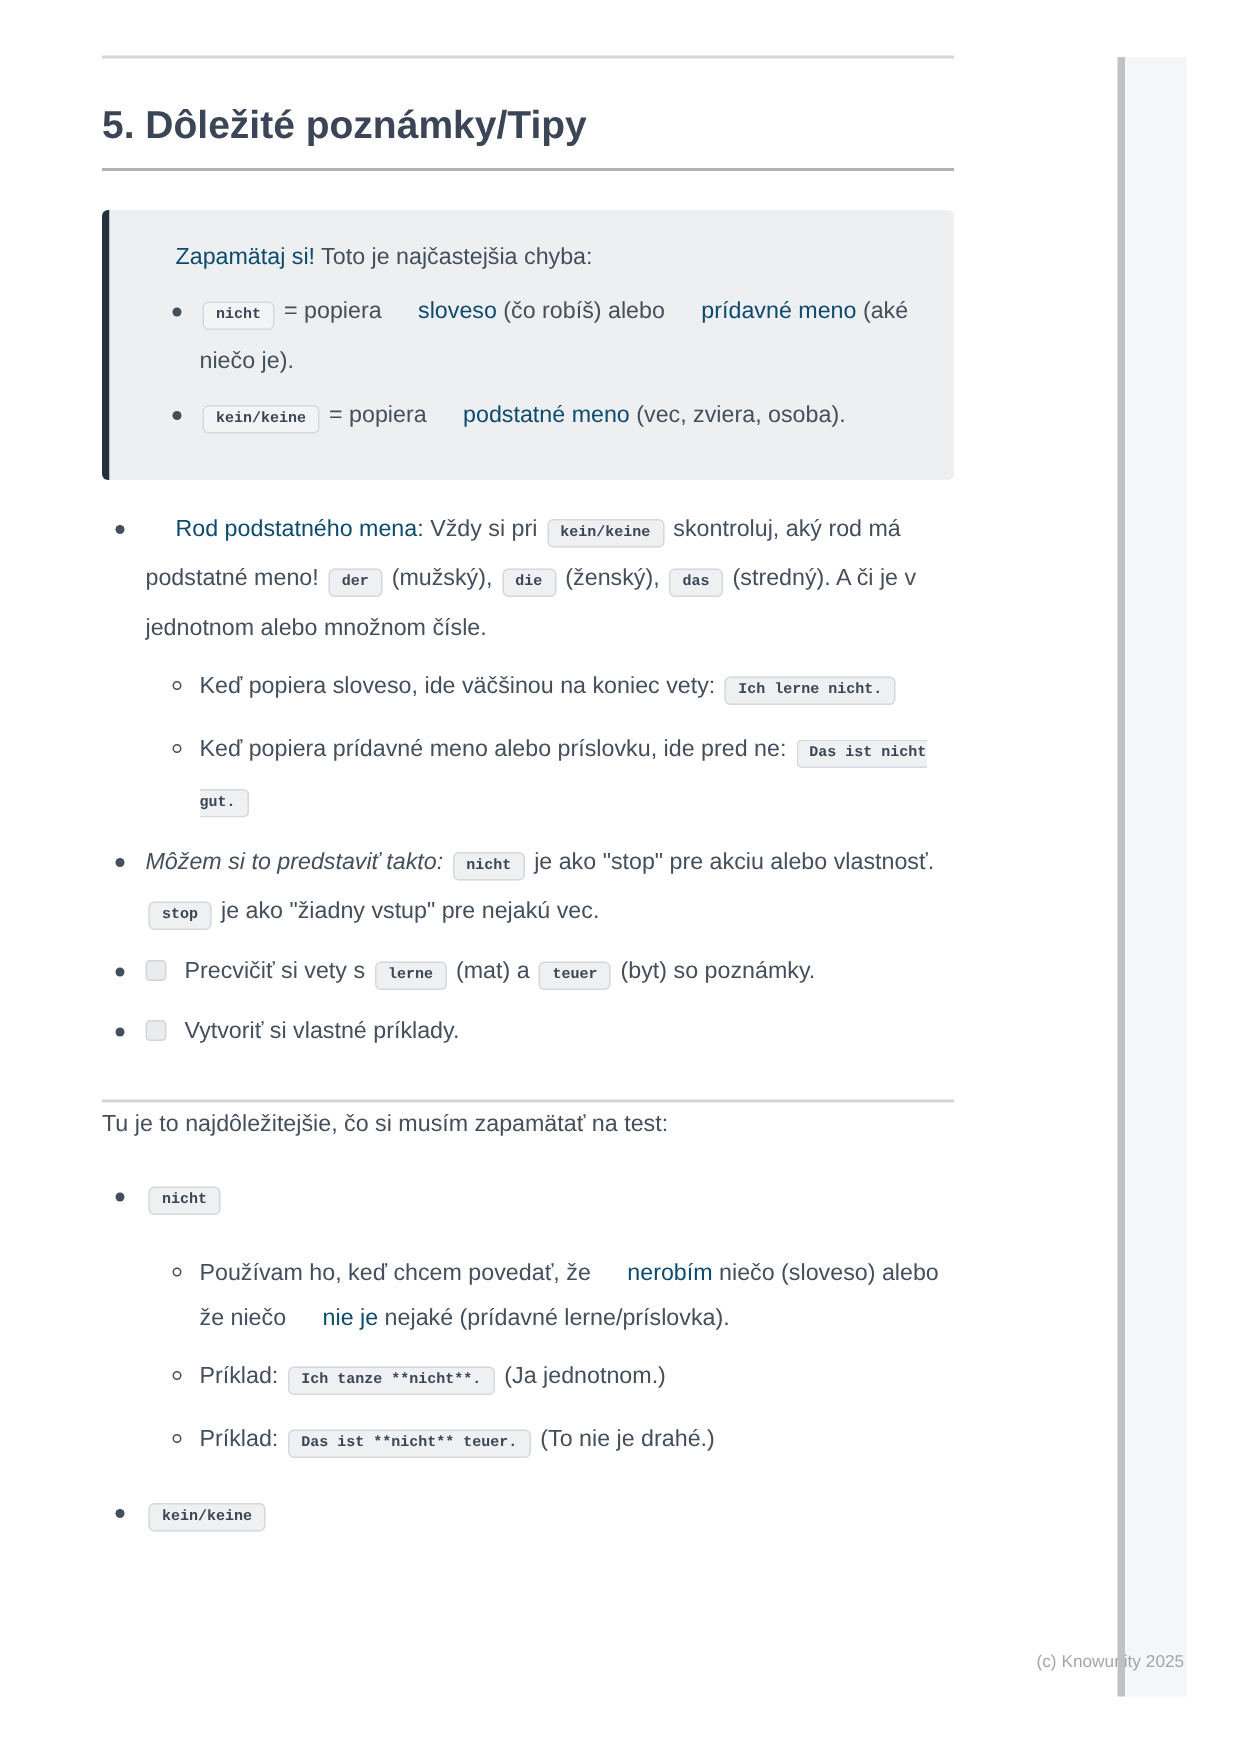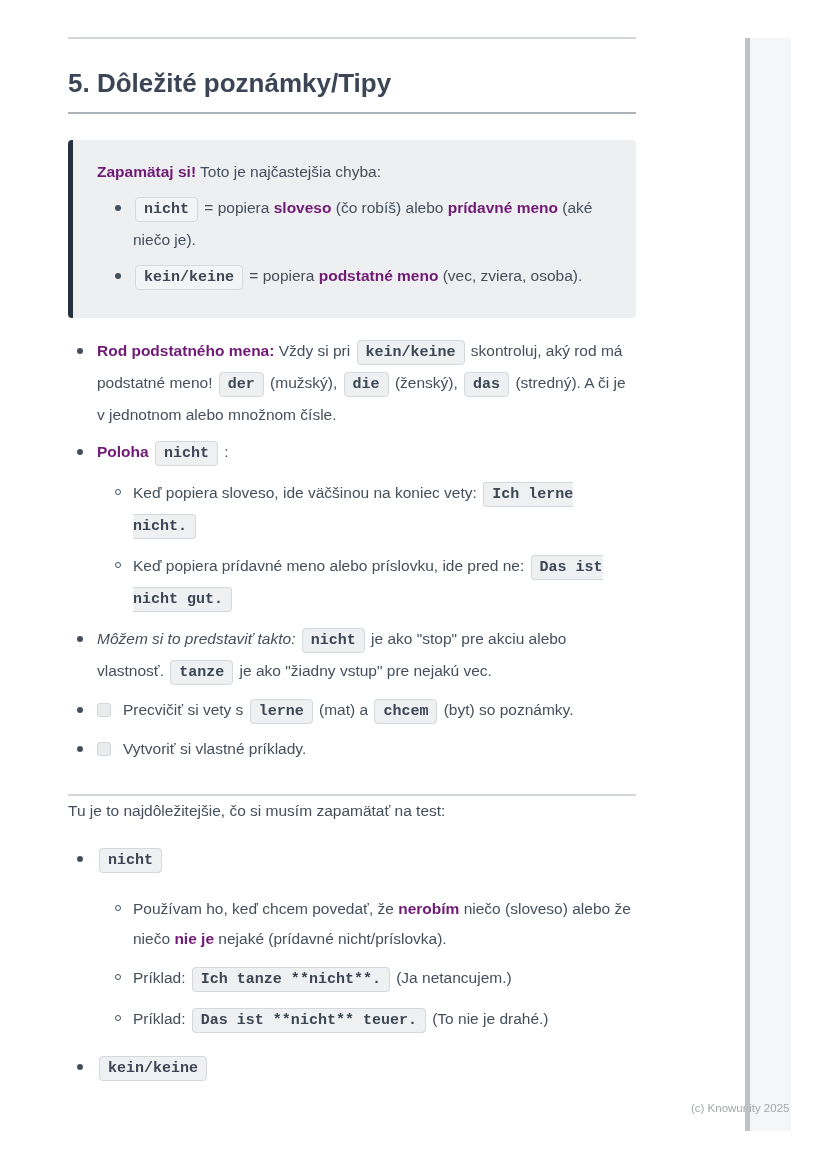--- a/index.html
+++ b/index.html
@@ -66,7 +66,7 @@
     background: transparent;
     border: 1.5px solid #454f5c;
   }
-  .seg.bold { font-weight: 700; color: #701a75; }
+  .seg.bold { font-weight: 400; color: #0c4a6e; margin-left: 20px; }
   .seg.italic { font-style: italic; }
   code.seg.code {
     font-family: "Liberation Mono", monospace;

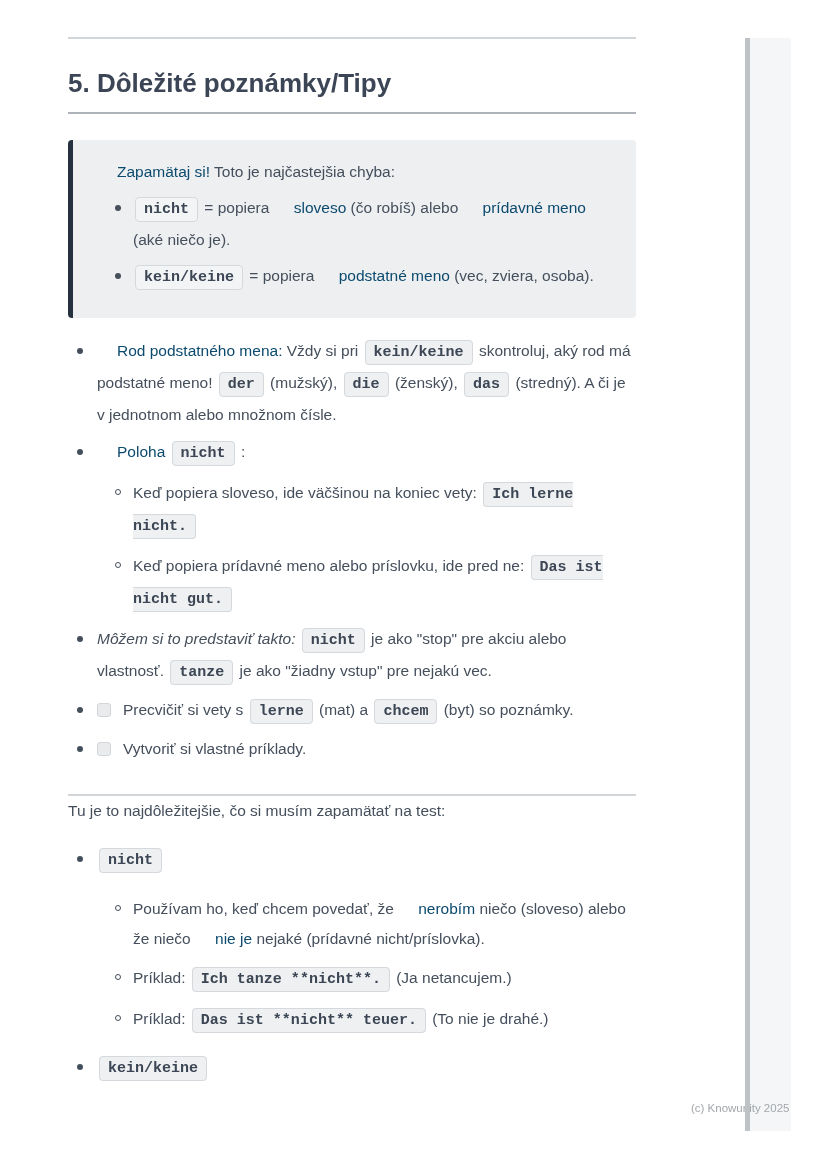--- a/index.html
+++ b/index.html
@@ -70,7 +70,7 @@
   .seg.italic { font-style: italic; }
   code.seg.code {
     font-family: "Liberation Mono", monospace;
-    font-size: 15px;
+    font-size: 10px;
     font-weight: 700;
     color: #3c4654;
     background: #eef0f2;

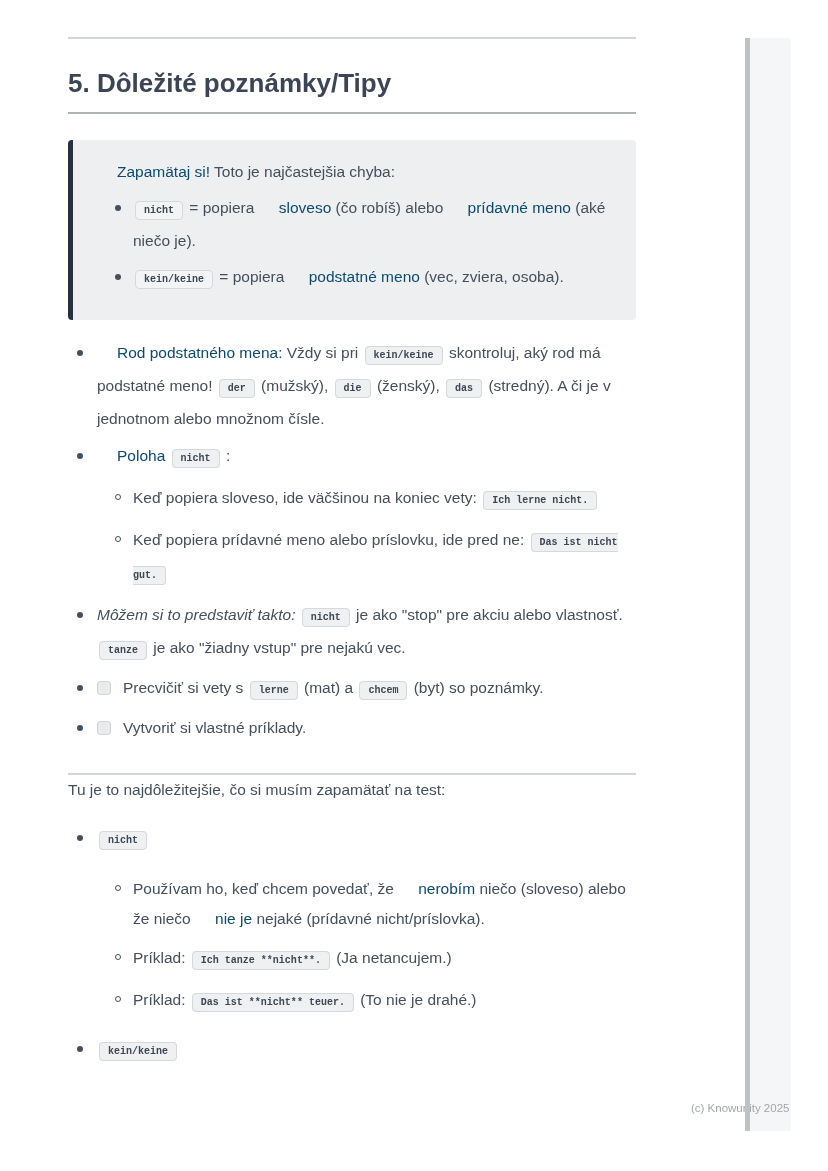--- a/index.html
+++ b/index.html
@@ -135,7 +135,6 @@
       </div>
       <div class="list">
         <div class="li lvl0"><span class="marker disc"></span><span class="seg bold">Rod podstatného mena:</span><span class="seg normal"> Vždy si pri </span><code class="seg code">kein/keine</code><span class="seg normal"> skontroluj, aký rod má podstatné meno! </span><code class="seg code">der</code><span class="seg normal"> (mužský), </span><code class="seg code">die</code><span class="seg normal"> (ženský), </span><code class="seg code">das</code><span class="seg normal"> (stredný). A či je v jednotnom alebo množnom čísle.</span></div>
-        <div class="li lvl0"><span class="marker disc"></span><span class="seg bold">Poloha</span><span class="seg normal"> </span><code class="seg code">nicht</code><span class="seg normal"> :</span></div>
         <div class="li lvl1"><span class="marker circle"></span><span class="seg normal">Keď popiera sloveso, ide väčšinou na koniec vety: </span><code class="seg code">Ich lerne nicht.</code></div>
         <div class="li lvl1"><span class="marker circle"></span><span class="seg normal">Keď popiera prídavné meno alebo príslovku, ide pred ne: </span><code class="seg code">Das ist nicht gut.</code></div>
         <div class="li lvl0"><span class="marker disc"></span><span class="seg italic">Môžem si to predstaviť takto:</span><span class="seg normal"> </span><code class="seg code">nicht</code><span class="seg normal"> je ako "stop" pre akciu alebo vlastnosť. </span><code class="seg code">tanze</code><span class="seg normal"> je ako "žiadny vstup" pre nejakú vec.</span></div>

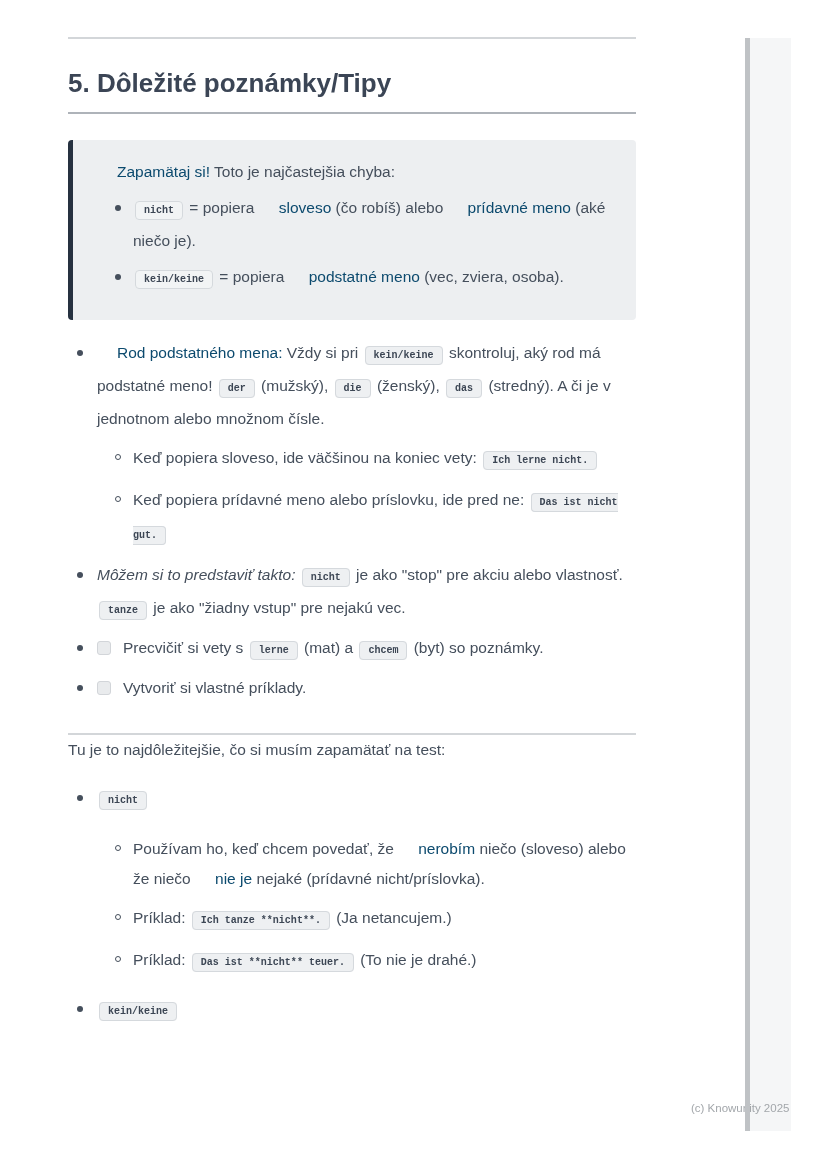--- a/index.html
+++ b/index.html
@@ -137,7 +137,7 @@
         <div class="li lvl0"><span class="marker disc"></span><span class="seg bold">Rod podstatného mena:</span><span class="seg normal"> Vždy si pri </span><code class="seg code">kein/keine</code><span class="seg normal"> skontroluj, aký rod má podstatné meno! </span><code class="seg code">der</code><span class="seg normal"> (mužský), </span><code class="seg code">die</code><span class="seg normal"> (ženský), </span><code class="seg code">das</code><span class="seg normal"> (stredný). A či je v jednotnom alebo množnom čísle.</span></div>
         <div class="li lvl1"><span class="marker circle"></span><span class="seg normal">Keď popiera sloveso, ide väčšinou na koniec vety: </span><code class="seg code">Ich lerne nicht.</code></div>
         <div class="li lvl1"><span class="marker circle"></span><span class="seg normal">Keď popiera prídavné meno alebo príslovku, ide pred ne: </span><code class="seg code">Das ist nicht gut.</code></div>
-        <div class="li lvl0"><span class="marker disc"></span><span class="seg italic">Môžem si to predstaviť takto:</span><span class="seg normal"> </span><code class="seg code">nicht</code><span class="seg normal"> je ako "stop" pre akciu alebo vlastnosť. </span><code class="seg code">tanze</code><span class="seg normal"> je ako "žiadny vstup" pre nejakú vec.</span></div>
+        <div class="li lvl0"><span class="marker disc"></span><span class="seg italic">Môžem si to predstaviť takto:</span><span class="seg normal"> </span><code class="seg code">nicht</code><span class="seg normal"> je ako "stop" pre akciu alebo vlastnosť. </span><code class="seg code">stop</code><span class="seg normal"> je ako "žiadny vstup" pre nejakú vec.</span></div>
         <div class="li lvl0"><span class="marker disc"></span><span class="checkbox"></span><span class="seg normal">Precvičiť si vety s </span><code class="seg code">lerne</code><span class="seg normal"> (mat) a </span><code class="seg code">chcem</code><span class="seg normal"> (byt) so poznámky.</span></div>
         <div class="li lvl0"><span class="marker disc"></span><span class="checkbox"></span><span class="seg normal">Vytvoriť si vlastné príklady.</span></div>
       </div>

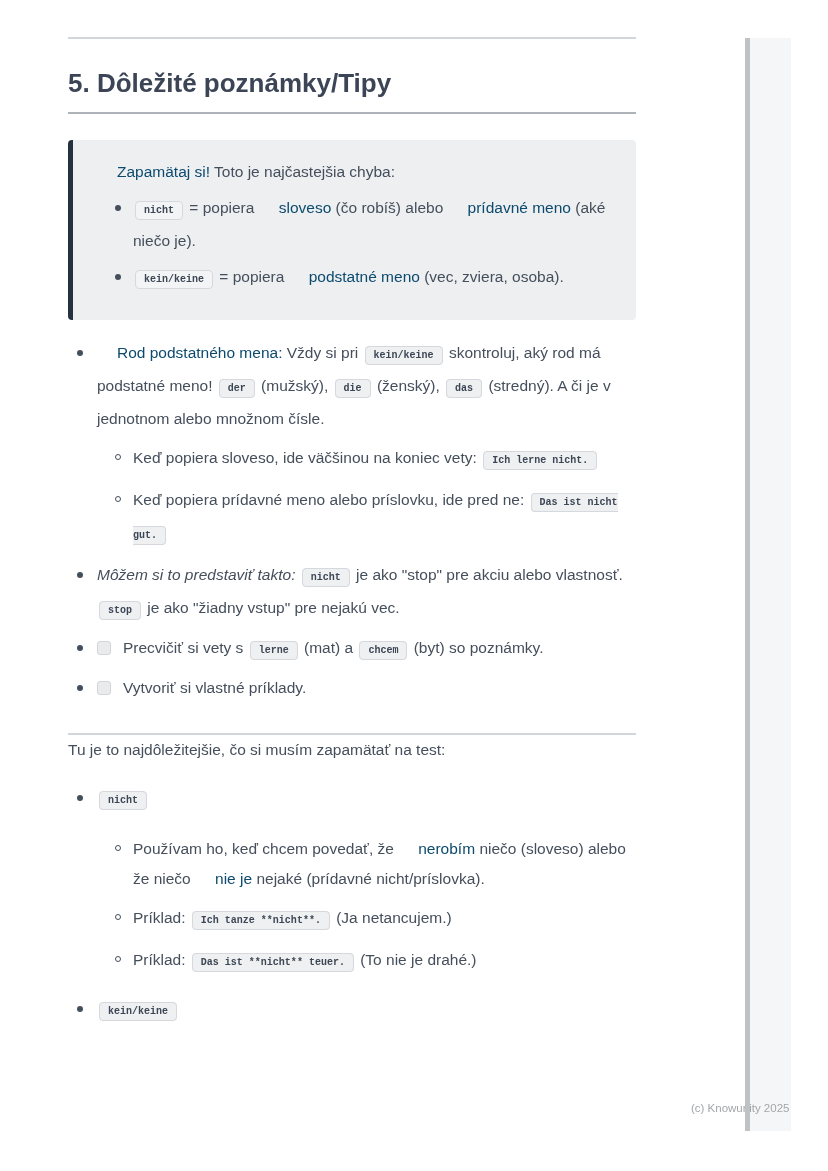--- a/index.html
+++ b/index.html
@@ -138,7 +138,7 @@
         <div class="li lvl1"><span class="marker circle"></span><span class="seg normal">Keď popiera sloveso, ide väčšinou na koniec vety: </span><code class="seg code">Ich lerne nicht.</code></div>
         <div class="li lvl1"><span class="marker circle"></span><span class="seg normal">Keď popiera prídavné meno alebo príslovku, ide pred ne: </span><code class="seg code">Das ist nicht gut.</code></div>
         <div class="li lvl0"><span class="marker disc"></span><span class="seg italic">Môžem si to predstaviť takto:</span><span class="seg normal"> </span><code class="seg code">nicht</code><span class="seg normal"> je ako "stop" pre akciu alebo vlastnosť. </span><code class="seg code">stop</code><span class="seg normal"> je ako "žiadny vstup" pre nejakú vec.</span></div>
-        <div class="li lvl0"><span class="marker disc"></span><span class="checkbox"></span><span class="seg normal">Precvičiť si vety s </span><code class="seg code">lerne</code><span class="seg normal"> (mat) a </span><code class="seg code">chcem</code><span class="seg normal"> (byt) so poznámky.</span></div>
+        <div class="li lvl0"><span class="marker disc"></span><span class="checkbox"></span><span class="seg normal">Precvičiť si vety s </span><code class="seg code">lerne</code><span class="seg normal"> (mat) a </span><code class="seg code">teuer</code><span class="seg normal"> (byt) so poznámky.</span></div>
         <div class="li lvl0"><span class="marker disc"></span><span class="checkbox"></span><span class="seg normal">Vytvoriť si vlastné príklady.</span></div>
       </div>
       <div class="rule divider"></div>

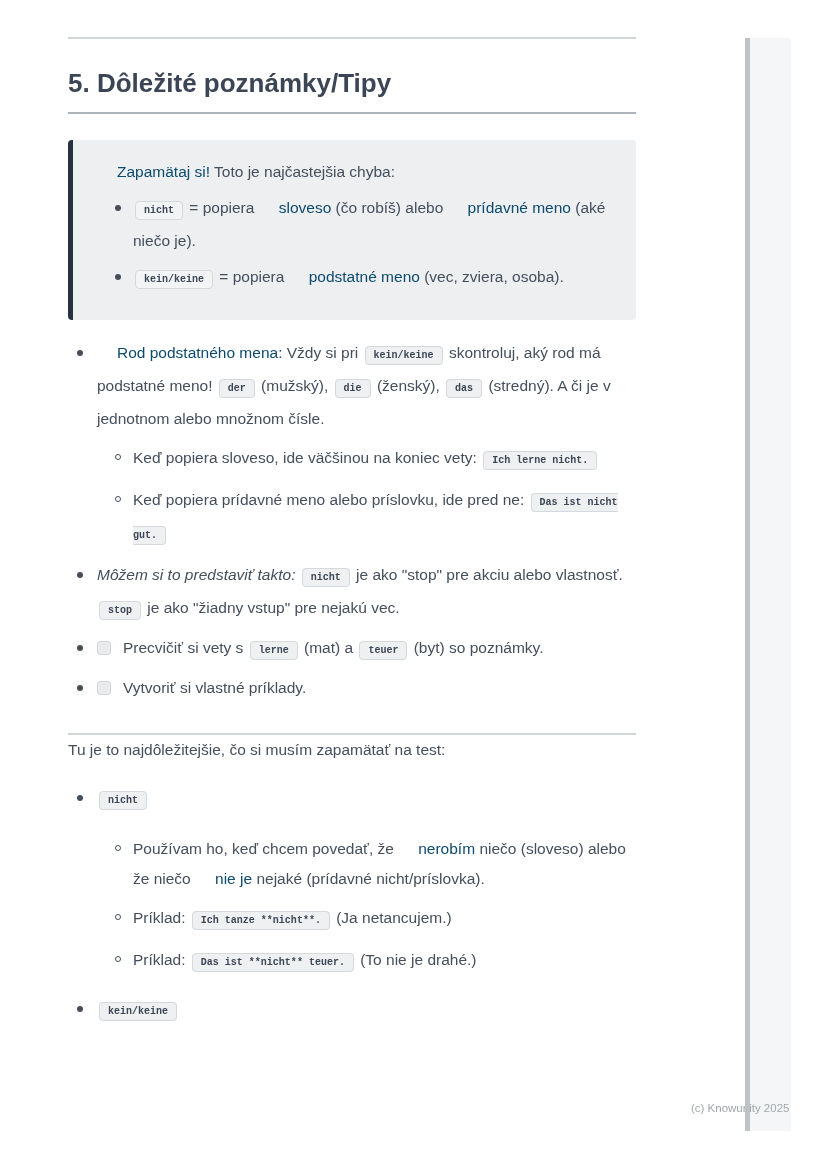--- a/index.html
+++ b/index.html
@@ -145,7 +145,7 @@
       <p class="para"><span class="seg normal">Tu je to najdôležitejšie, čo si musím zapamätať na test:</span></p>
       <div class="list">
         <div class="li lvl0 chip-only"><span class="marker disc"></span><code class="seg code">nicht</code></div>
-        <div class="li lvl1"><span class="marker circle"></span><span class="seg normal">Používam ho, keď chcem povedať, že </span><span class="seg bold">nerobím</span><span class="seg normal"> niečo (sloveso) alebo že niečo </span><span class="seg bold">nie je</span><span class="seg normal"> nejaké (prídavné nicht/príslovka).</span></div>
+        <div class="li lvl1"><span class="marker circle"></span><span class="seg normal">Používam ho, keď chcem povedať, že </span><span class="seg bold">nerobím</span><span class="seg normal"> niečo (sloveso) alebo že niečo </span><span class="seg bold">nie je</span><span class="seg normal"> nejaké (prídavné lerne/príslovka).</span></div>
         <div class="li lvl1"><span class="marker circle"></span><span class="seg normal">Príklad: </span><code class="seg code">Ich tanze **nicht**.</code><span class="seg normal"> (Ja netancujem.)</span></div>
         <div class="li lvl1"><span class="marker circle"></span><span class="seg normal">Príklad: </span><code class="seg code">Das ist **nicht** teuer.</code><span class="seg normal"> (To nie je drahé.)</span></div>
         <div class="li lvl0 chip-only"><span class="marker disc"></span><code class="seg code">kein/keine</code></div>

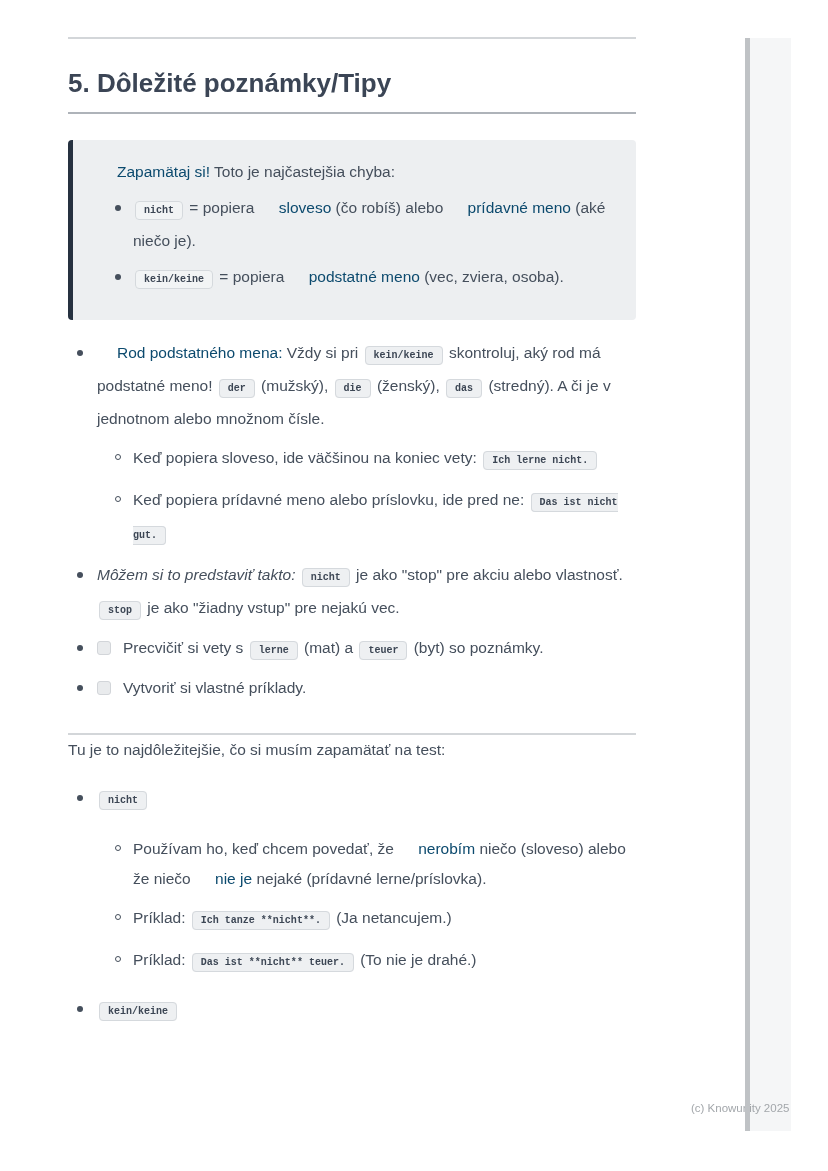--- a/index.html
+++ b/index.html
@@ -146,7 +146,7 @@
       <div class="list">
         <div class="li lvl0 chip-only"><span class="marker disc"></span><code class="seg code">nicht</code></div>
         <div class="li lvl1"><span class="marker circle"></span><span class="seg normal">Používam ho, keď chcem povedať, že </span><span class="seg bold">nerobím</span><span class="seg normal"> niečo (sloveso) alebo že niečo </span><span class="seg bold">nie je</span><span class="seg normal"> nejaké (prídavné lerne/príslovka).</span></div>
-        <div class="li lvl1"><span class="marker circle"></span><span class="seg normal">Príklad: </span><code class="seg code">Ich tanze **nicht**.</code><span class="seg normal"> (Ja netancujem.)</span></div>
+        <div class="li lvl1"><span class="marker circle"></span><span class="seg normal">Príklad: </span><code class="seg code">Ich tanze **nicht**.</code><span class="seg normal"> (Ja jednotnom.)</span></div>
         <div class="li lvl1"><span class="marker circle"></span><span class="seg normal">Príklad: </span><code class="seg code">Das ist **nicht** teuer.</code><span class="seg normal"> (To nie je drahé.)</span></div>
         <div class="li lvl0 chip-only"><span class="marker disc"></span><code class="seg code">kein/keine</code></div>
         <div class="li lvl1"></div>

